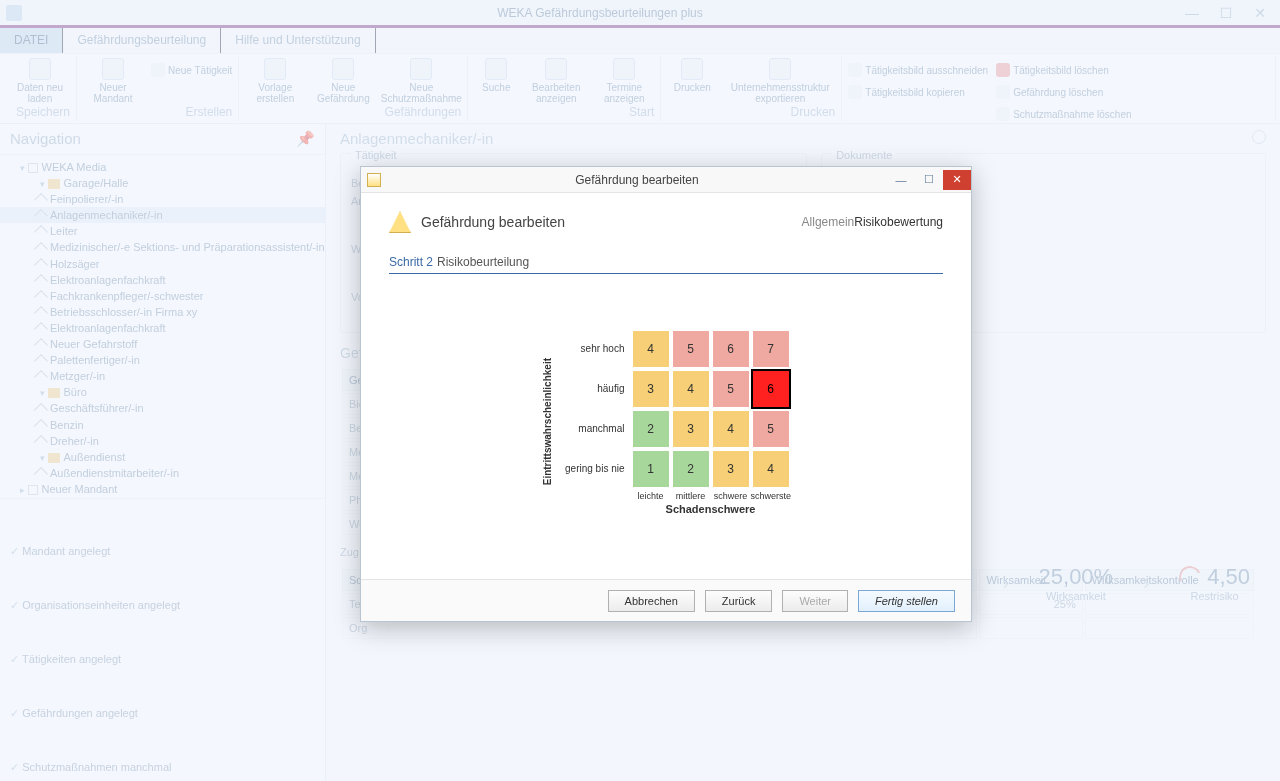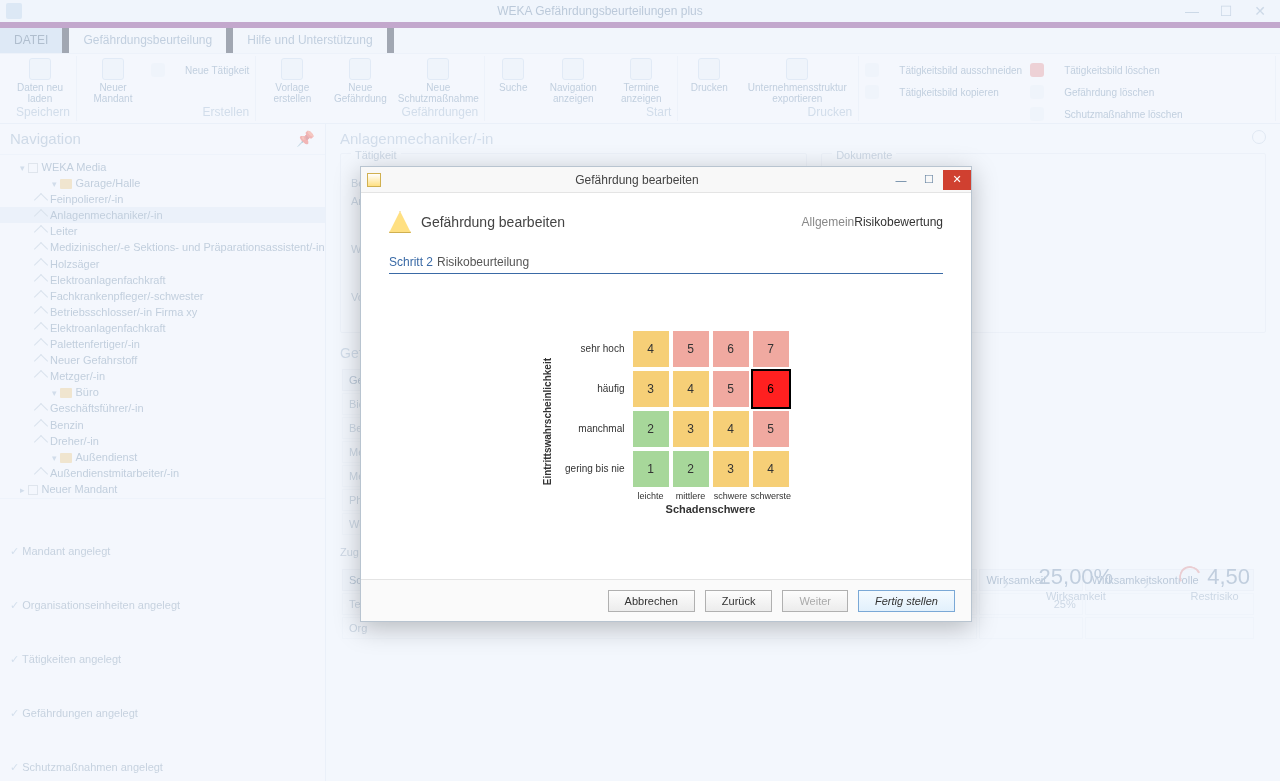--- a/index.html
+++ b/index.html
@@ -7,7 +7,7 @@
 
 .overlay { position: absolute; inset: 0; background: rgba(240,245,252,0.65); z-index: 50; pointer-events: none; }
 
-.titlebar { height: 28px; background: #f0f5fb; display: flex; align-items: center; border-bottom: 6px solid #701a75; }
+.titlebar { height: 28px; background: #f0f5fb; display: flex; align-items: center; border-bottom: 3px solid #701a75; }
 .titlebar .logo { width: 16px; height: 16px; margin: 0 6px; background: #b8d0e8; border-radius: 2px; }
 .titlebar .title { flex: 1; text-align: center; color: #5a7a9a; font-size: 12px; }
 .titlebar .winbtns { display: flex; gap: 14px; padding: 0 10px; color: #8aa5c0; font-size: 14px;}

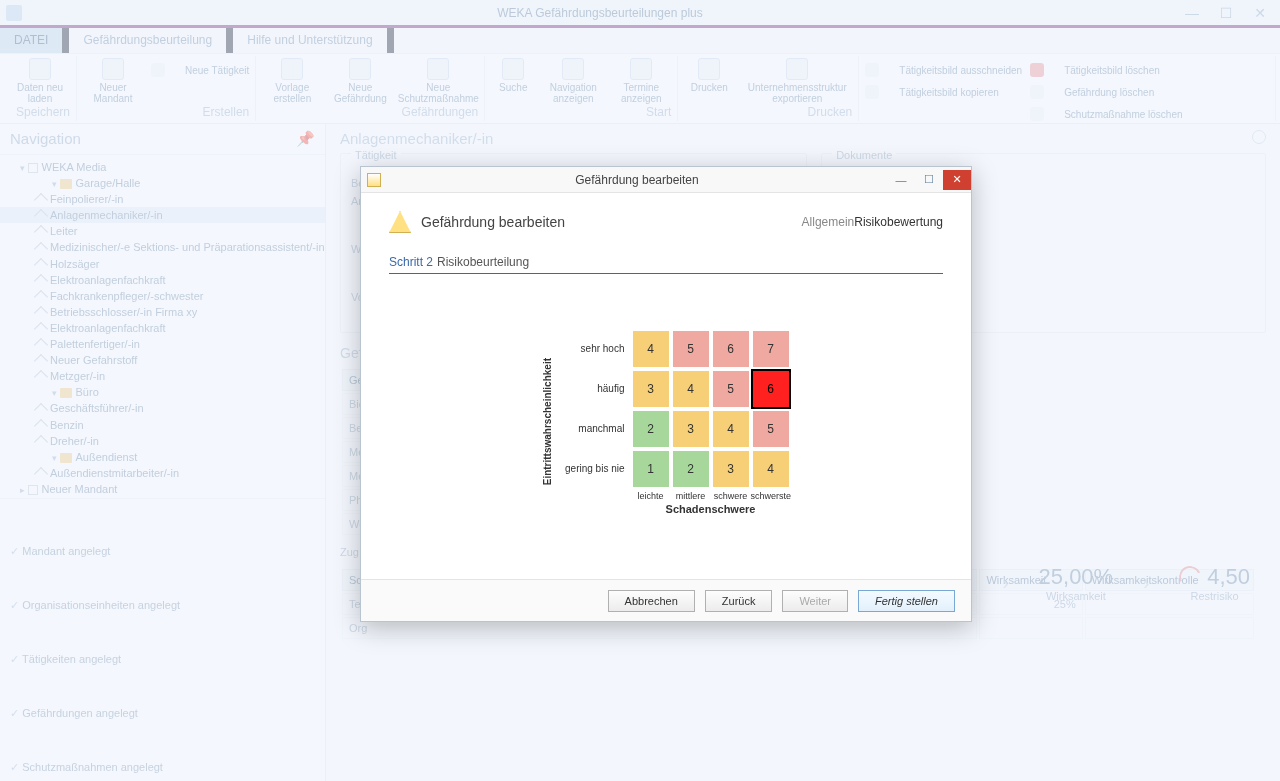--- a/index.html
+++ b/index.html
@@ -14,7 +14,7 @@
 .titlebar .minib { width:20px; text-align:center; cursor:pointer;}
 
 .menubar { height: 26px; background: #f6f9fc; display: flex; align-items: stretch; border-bottom: 1px solid #e7eef6; }
-.menubar .tab { padding: 5px 14px; font-size: 12px; color: #6a89a8; border-right: 7px solid #0f172a; cursor:pointer;}
+.menubar .tab { padding: 5px 14px; font-size: 12px; color: #6a89a8; border-right: 1px solid #0f172a; cursor:pointer;}
 .menubar .tab.active { background: #bcd4ec; color: #3a5a7a; }
 
 .ribbon { height: 70px; background: #fbfcfe; display: flex; align-items: stretch; border-bottom: 1px solid #dee8f2; padding: 2px 4px; }

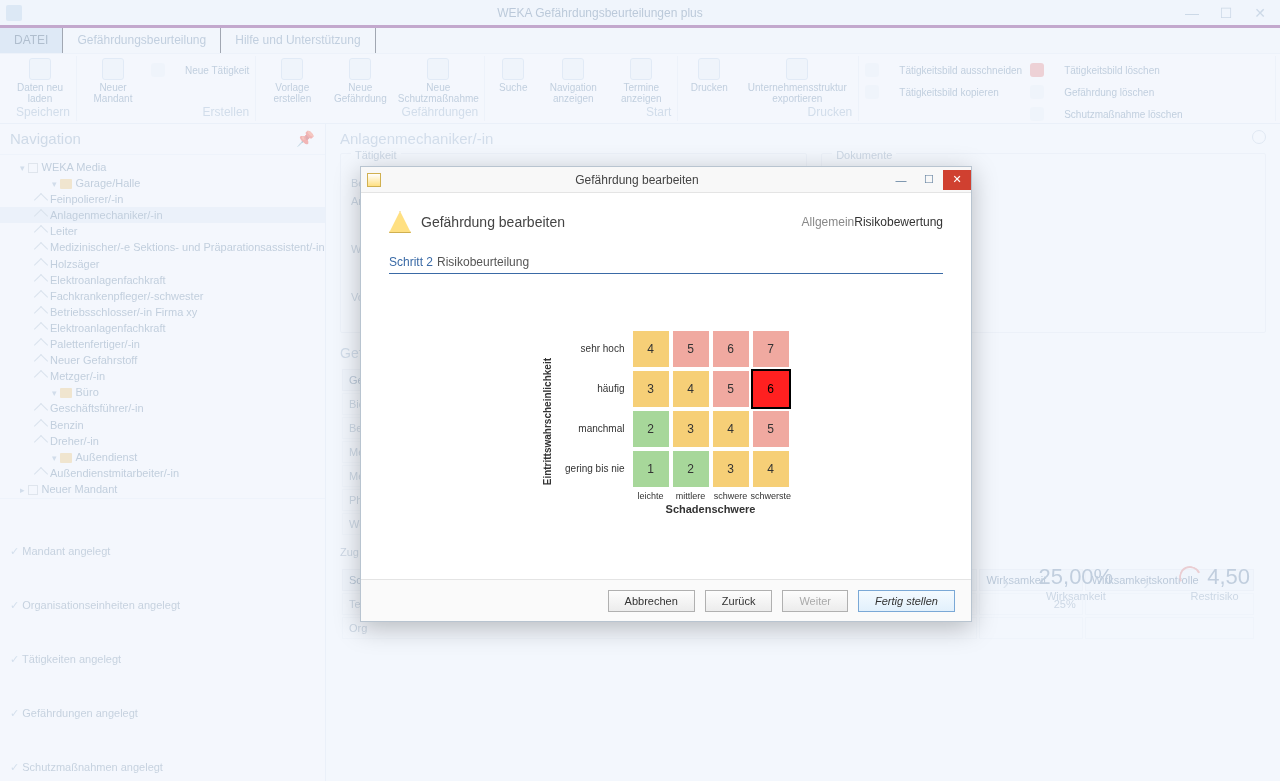--- a/index.html
+++ b/index.html
@@ -22,7 +22,7 @@
 .ribbon .grow { flex:0 0 auto; }
 .ribbon .items { display: flex; gap: 8px; flex:1; align-items:flex-start; padding-top:2px;}
 .ribbon .item { display: flex; flex-direction: column; align-items: center; gap: 2px; width: 60px; color: #6a89a8; cursor:pointer;}
-.ribbon .item.small { flex-direction:row; width:auto; gap:20px; font-size:11px; align-items:center; height:20px;}
+.ribbon .item.small { flex-direction:row; width:auto; gap:3px; font-size:11px; align-items:center; height:20px;}
 .ribbon .item .ic { width: 22px; height: 22px; border: 1px solid #c6d8ea; border-radius: 3px; background:#eef4fa;}
 .ribbon .item.small .ic{ width:14px;height:14px;border:none;}
 .ribbon .item span { font-size: 10px; text-align: center; line-height: 1.1; }

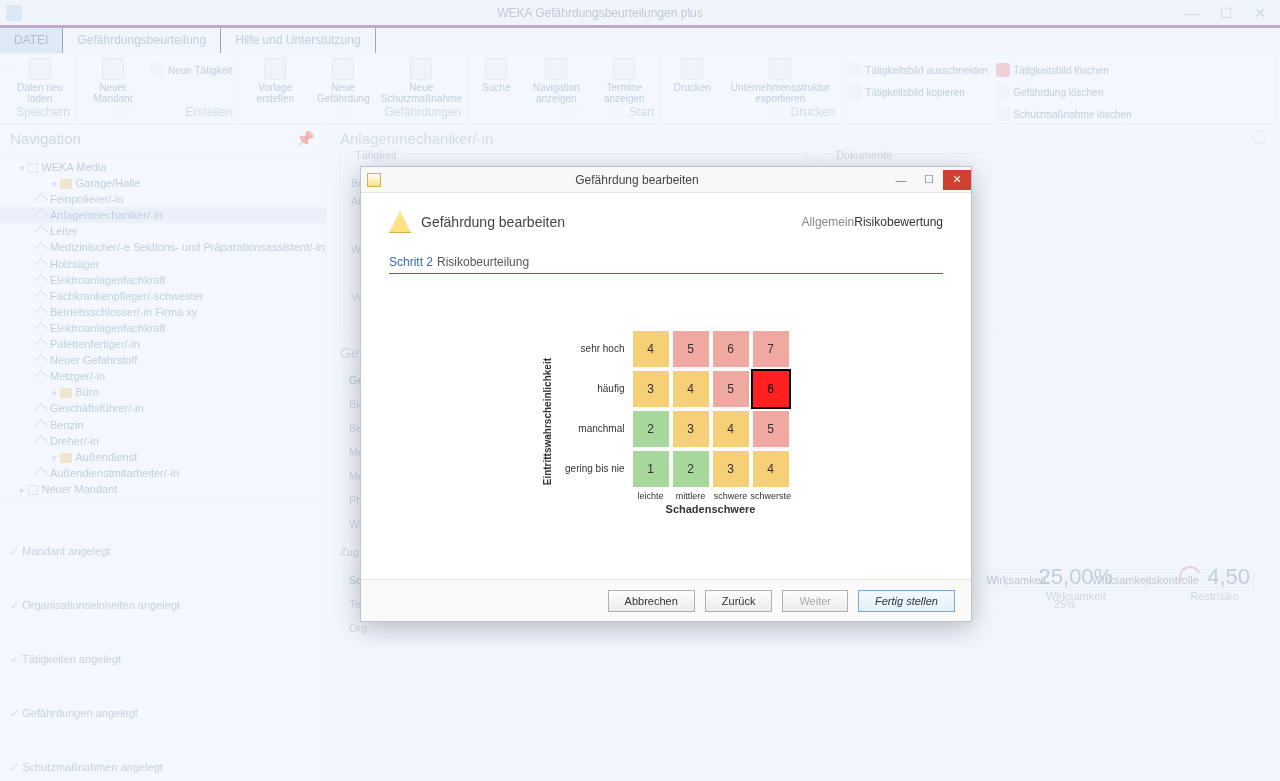--- a/index.html
+++ b/index.html
@@ -175,7 +175,7 @@
         </div>
       <div class="item">
           <div class="ic"></div>
-          <span>Navigation
+          <span>Bearbeiten
 anzeigen</span>
         </div>
       <div class="item">

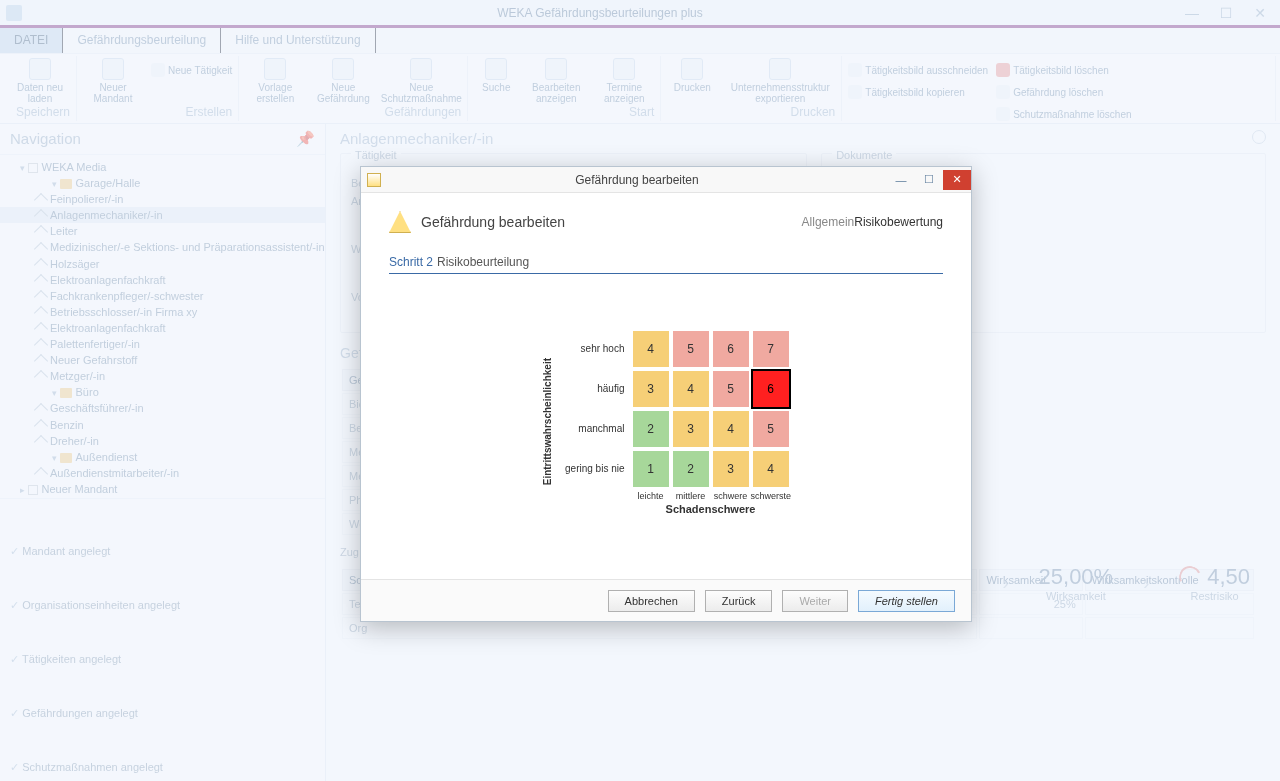--- a/index.html
+++ b/index.html
@@ -36,7 +36,7 @@
 .tree .node { padding: 2px 4px 2px 16px; white-space: nowrap; cursor:pointer;}
 .tree .node.sel { background: #e2ecf6; }
 .tree .lv1 { padding-left: 20px;}
-.tree .lv2 { padding-left: 52px;}
+.tree .lv2 { padding-left: 40px;}
 .tree .lv3 { padding-left: 36px;}
 .tree .caret::before { content:"▸"; color:#9ab2ca; margin-right:3px; font-size:9px; display:inline-block;}
 .tree .caret.open::before { content:"▾";}

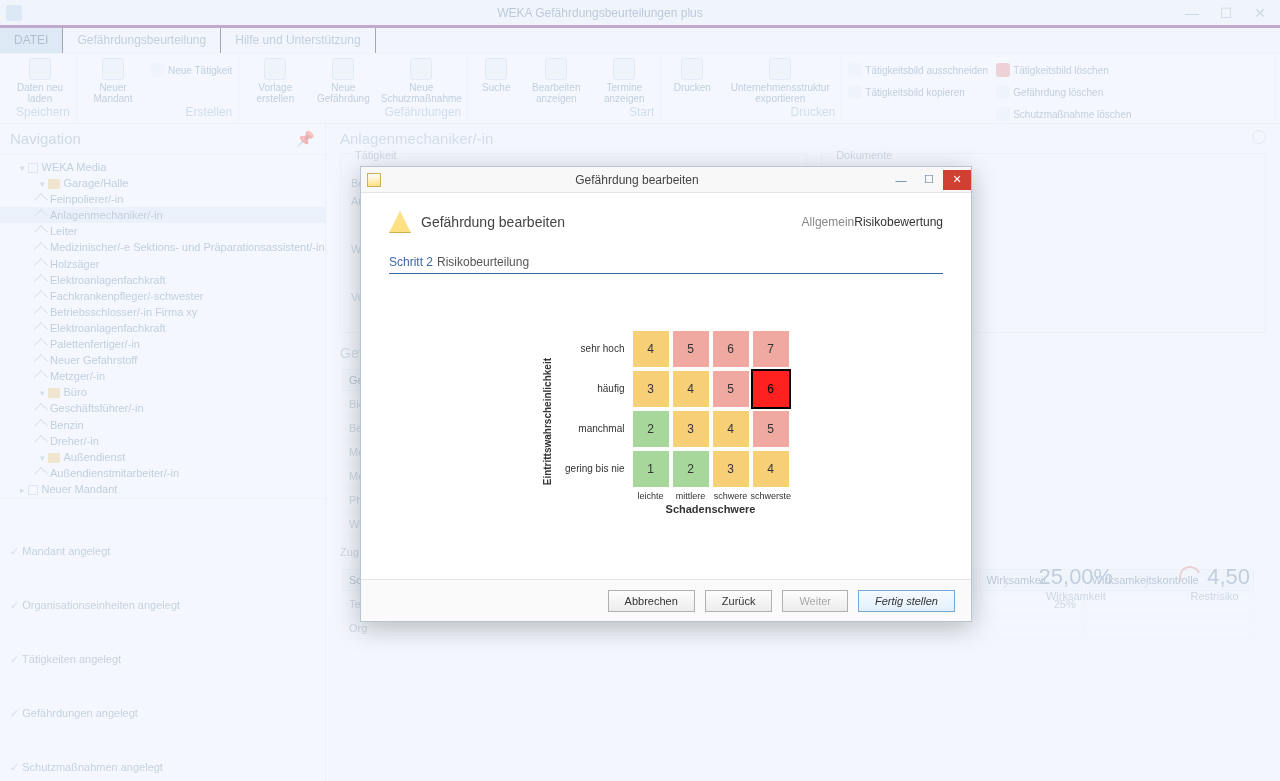--- a/index.html
+++ b/index.html
@@ -250,8 +250,8 @@
           <div class="node lv3"><span class="pico"></span>Fachkrankenpfleger/-schwester</div>
           <div class="node lv3"><span class="pico"></span>Betriebsschlosser/-in Firma xy</div>
           <div class="node lv3"><span class="pico"></span>Elektroanlagenfachkraft</div>
+          <div class="node lv3"><span class="pico"></span>Neuer Gefahrstoff</div>
           <div class="node lv3"><span class="pico"></span>Palettenfertiger/-in</div>
-          <div class="node lv3"><span class="pico"></span>Neuer Gefahrstoff</div>
           <div class="node lv3"><span class="pico"></span>Metzger/-in</div>
         </div>
       <div class="node lv2 caret open"><span class="fico"></span><span>Büro</span></div>

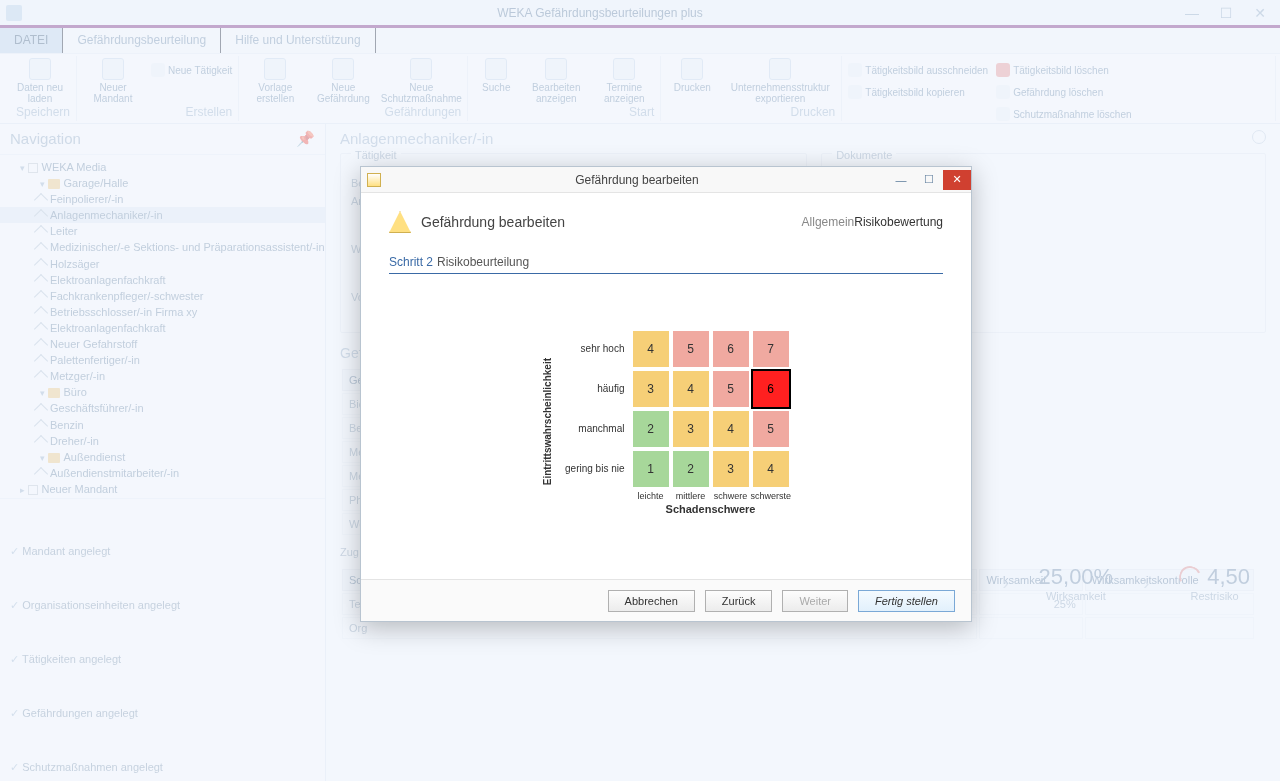--- a/index.html
+++ b/index.html
@@ -276,7 +276,7 @@
       <div class="chk">Organisationseinheiten angelegt</div>
       <div class="chk">Tätigkeiten angelegt</div>
       <div class="chk">Gefährdungen angelegt</div>
-      <div class="chk">Schutzmaßnahmen angelegt</div>
+      <div class="chk">Schutzmaßnahmen manchmal</div>
     </div>
   </div>
 

